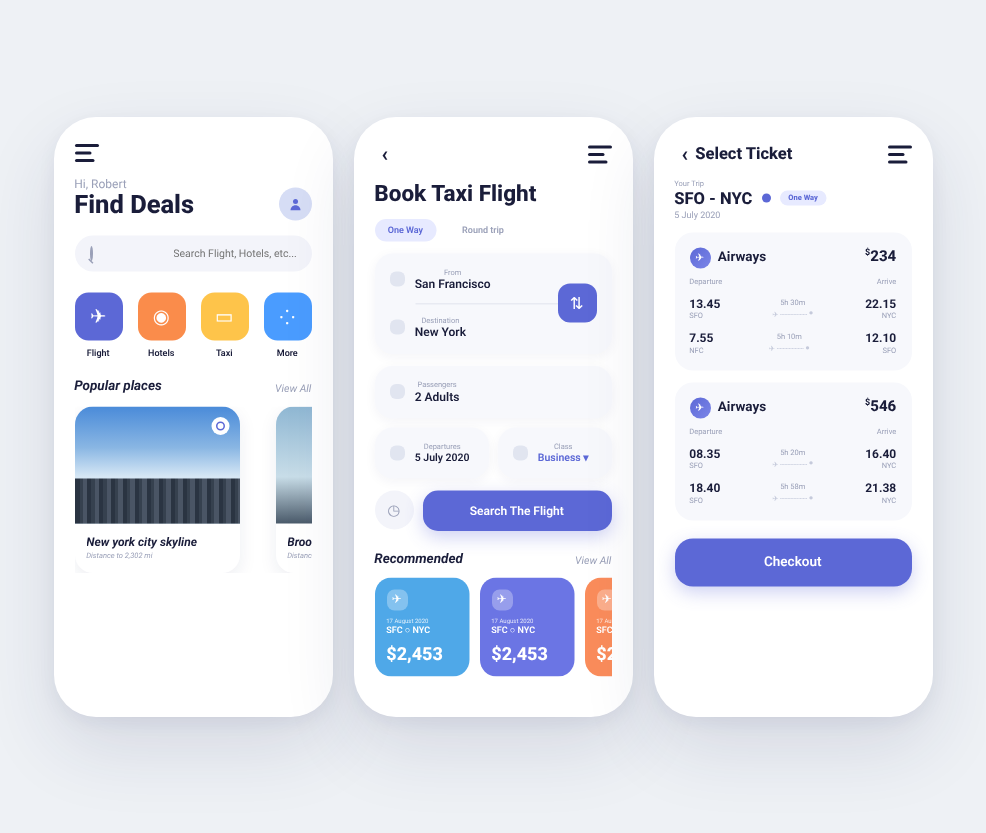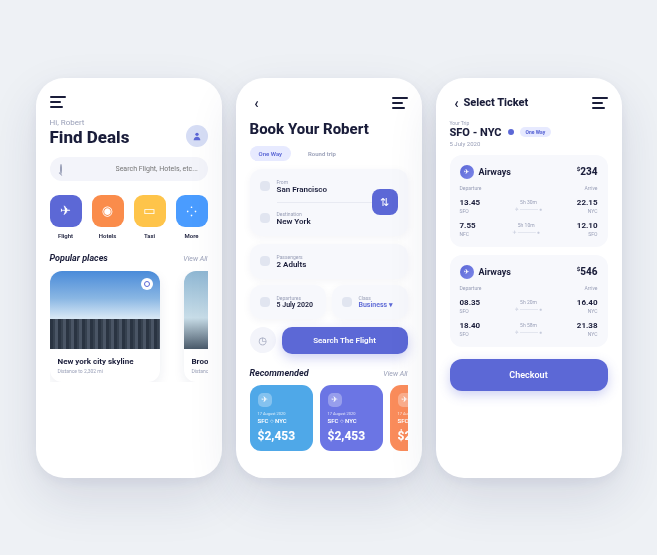--- a/index.html
+++ b/index.html
@@ -170,7 +170,7 @@
         <span></span>
       </div>
   </div>
-  <div class="title" style="font-size:15px;">Book Your Robert</div>
+  <div class="title" style="font-size:15px;">Book Taxi Flight</div>
   <div class="trip-toggle">
     <div class="pill active">One Way</div>
     <div class="pill inactive">Round trip</div>

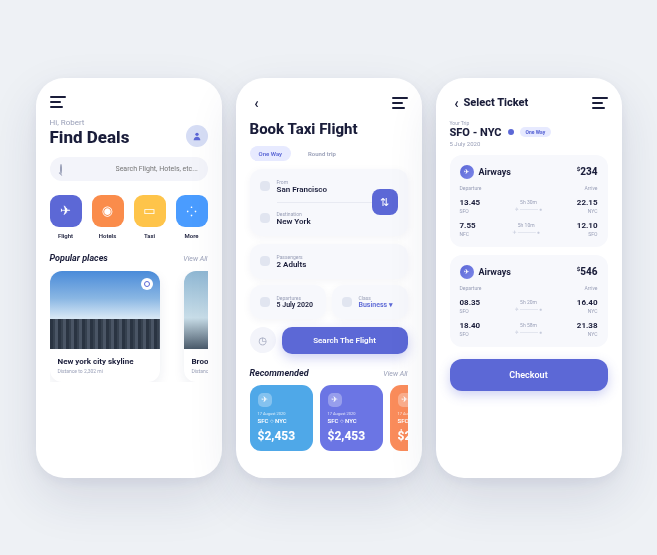--- a/index.html
+++ b/index.html
@@ -43,7 +43,7 @@
 .pill.active{background:#e7eaff;color:#5c68d6;}
 .pill.inactive{color:#9aa0b8;}
 .flight-card{background:#f7f8fc;border-radius:12px;padding:10px;margin-top:8px;position:relative;box-shadow:0 2px 8px rgba(30,40,90,.05);}
-.fc-row{display:flex;align-items:center;gap:7px;}
+.fc-row{display:flex;align-items:center;gap:7px;text-align:center;}
 .fc-label{font-size:5px;color:#9aa0b8;}
 .fc-val{font-size:8px;font-weight:600;color:#1a1d3a;}
 .fc-icon{width:10px;height:10px;background:#e1e5f0;border-radius:4px;flex-shrink:0;}

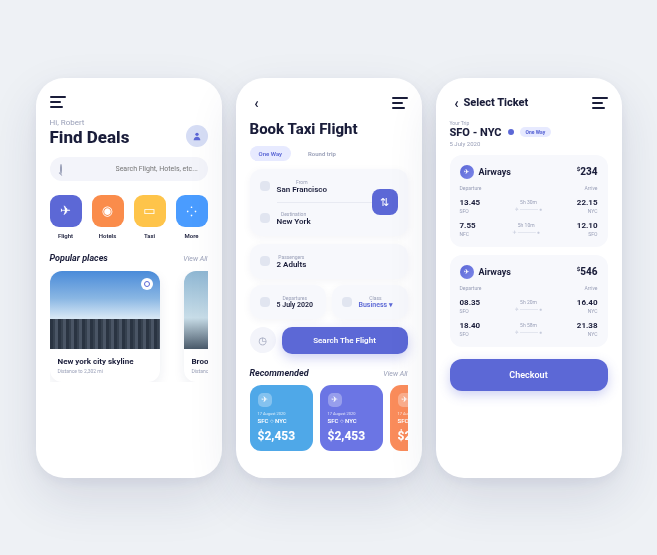--- a/index.html
+++ b/index.html
@@ -26,7 +26,7 @@
 .section-head{display:flex;justify-content:space-between;align-items:flex-end;margin-top:14px;font-style:italic;}
 .section-title{font-size:9px;font-weight:700;color:#1a1d3a;}
 .viewall{font-size:7px;color:#9aa0b8;}
-.places{display:flex;gap:24px;margin-top:8px;overflow:hidden;}
+.places{display:flex;gap:24px;margin-top:8px;overflow:hidden;font-style:italic;}
 .place{min-width:110px;background:#fff;border-radius:12px;box-shadow:0 4px 12px rgba(30,40,90,.08);overflow:hidden;}
 .place-img{height:78px;position:relative;}
 .img1{background:linear-gradient(180deg,#4a8bd9 0%,#89b6e3 35%,#d6e7f5 60%),linear-gradient(0deg,#3a4556 0%,#6b7a8e 30%,transparent 40%);background-blend-mode:normal;}

